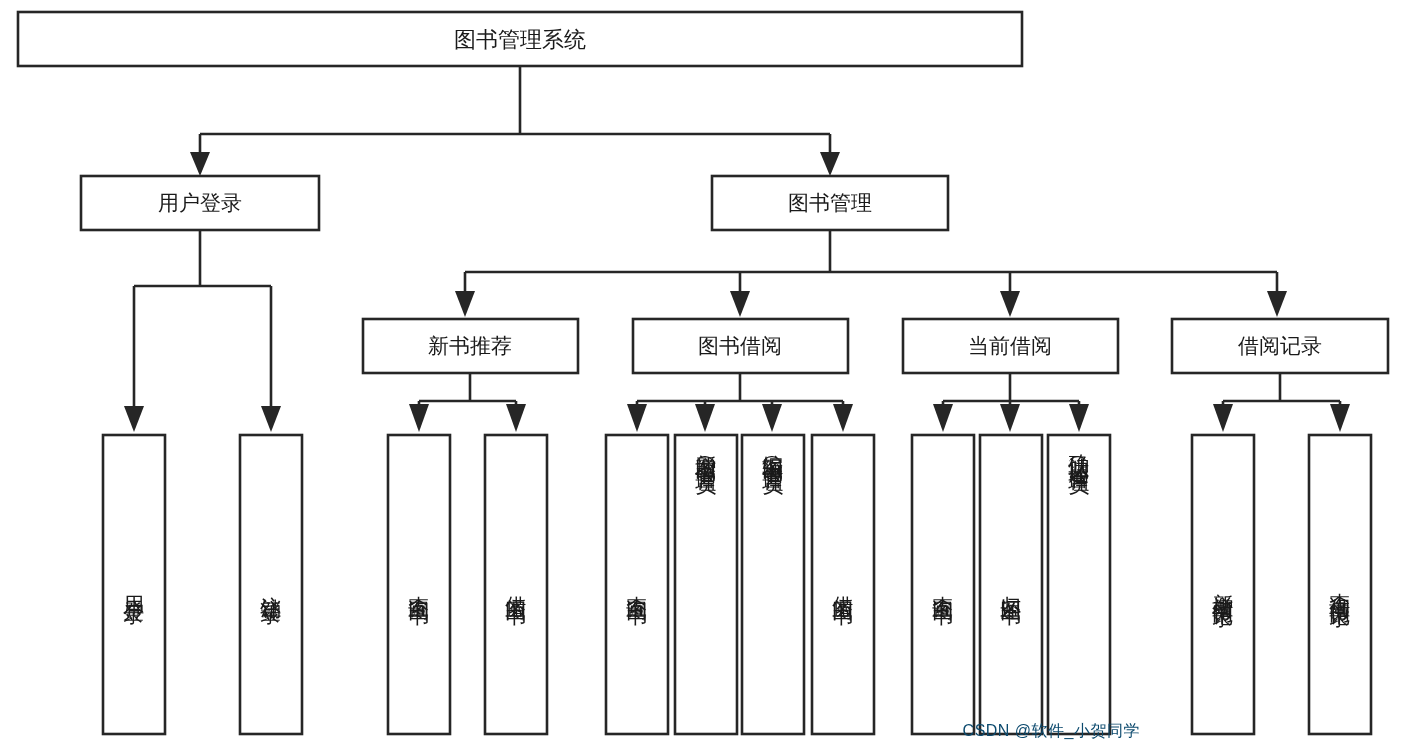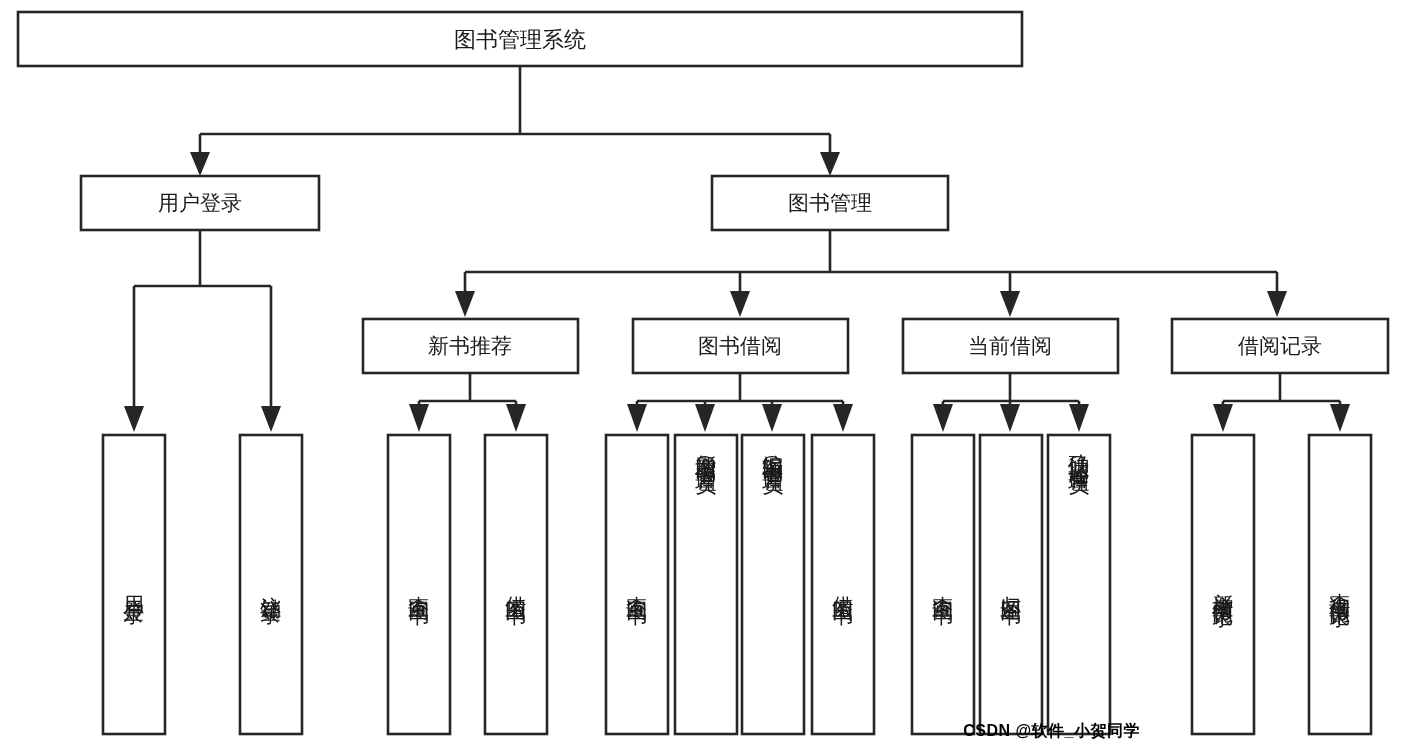--- a/index.html
+++ b/index.html
@@ -80,10 +80,9 @@
     bottom: 5px;
     font-family: "Liberation Sans", sans-serif;
     font-size: 16px;
-    color: #000000;
+    color: #0c4a6e;
     white-space: nowrap;
     letter-spacing: 0.5px;
-    font-weight: bold;
   }
 </style>
 </head>

